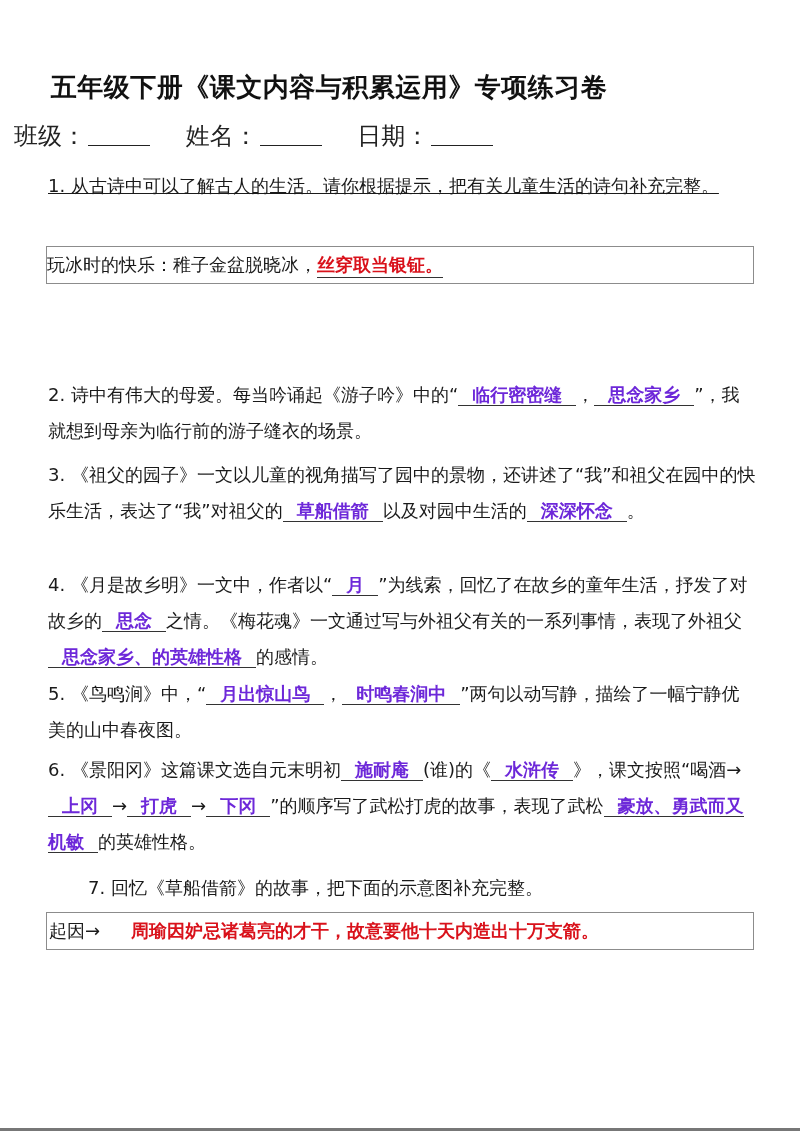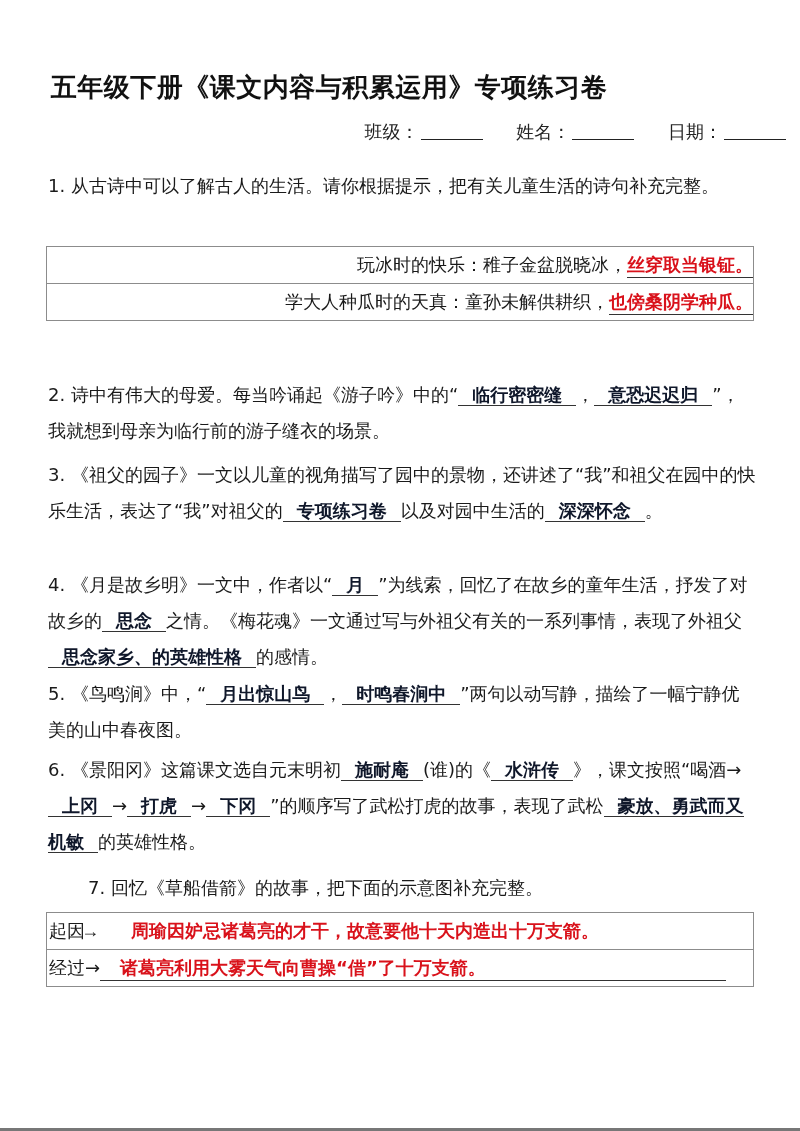--- a/index.html
+++ b/index.html
@@ -13,8 +13,8 @@
     font-size: 26px; font-weight: bold; letter-spacing: 0.5px; color: #111;
   }
   .info {
-    position: absolute; left: 0; top: 120px; width: 800px; text-align: right;
-    font-size: 18px; color: #222;
+    position: absolute; left: 0; top: 120px; width: 800px; text-align: left;
+    font-size: 24px; color: #222;
   }
   .info .field { display: inline-block; margin: 0 14px; }
   .info .blank { display: inline-block; width: 62px; border-bottom: 1px solid #222; height: 18px; vertical-align: -2px; margin-left: 2px; }

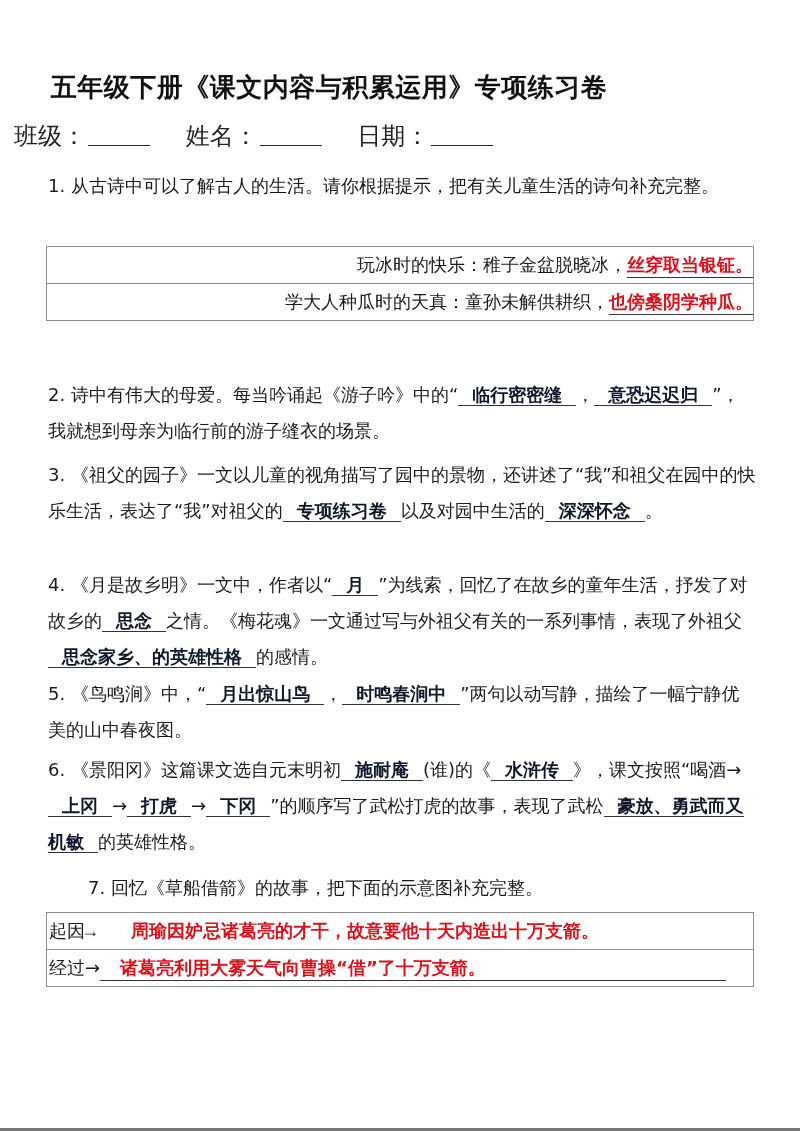--- a/index.html
+++ b/index.html
@@ -49,7 +49,7 @@
   </span>
 </div>
 
-<div class="q" style="top:168px;">1. 从古诗中可以了解古人的生活。请你根据提示，把有关儿童生活的诗句补充完整。</div>
+<div class="q" style="top:168px;text-decoration:underline;">1. 从古诗中可以了解古人的生活。请你根据提示，把有关儿童生活的诗句补充完整。</div>
 
 <table class="t t1" style="top:246px;">
   <tbody>

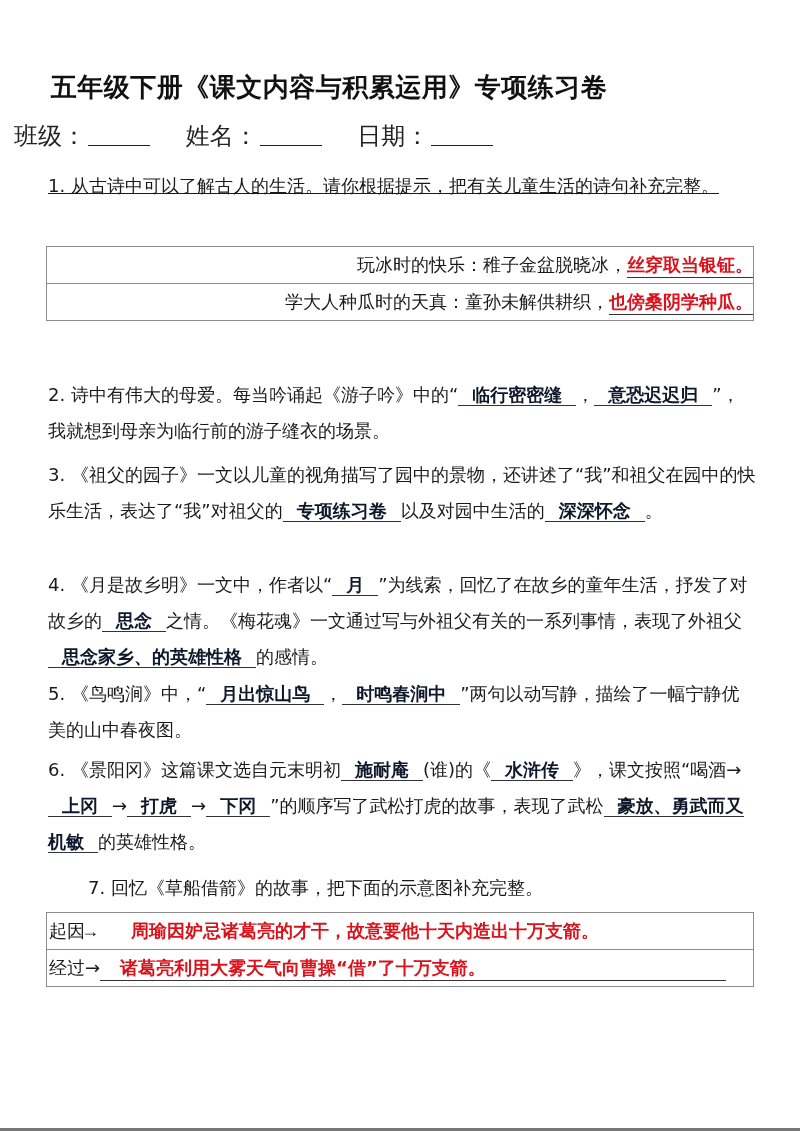--- a/index.html
+++ b/index.html
@@ -25,7 +25,7 @@
 
   table.t { position: absolute; left: 46px; width: 708px; border-collapse: collapse; }
   table.t td { border: 1.5px solid #8c8c8c; font-size: 18px; height: 36px; padding: 0; color: #1a1a1a; }
-  table.t1 td { text-align: right; }
+  table.t1 td { text-align: left; }
   table.t2 td { text-align: left; padding-left: 2px; }
   table.t2 .lbl { display: inline-block; width: 82px; font-family: Liberation Mono, monospace; }
   .red { color: #d9121b; font-weight: bold; }

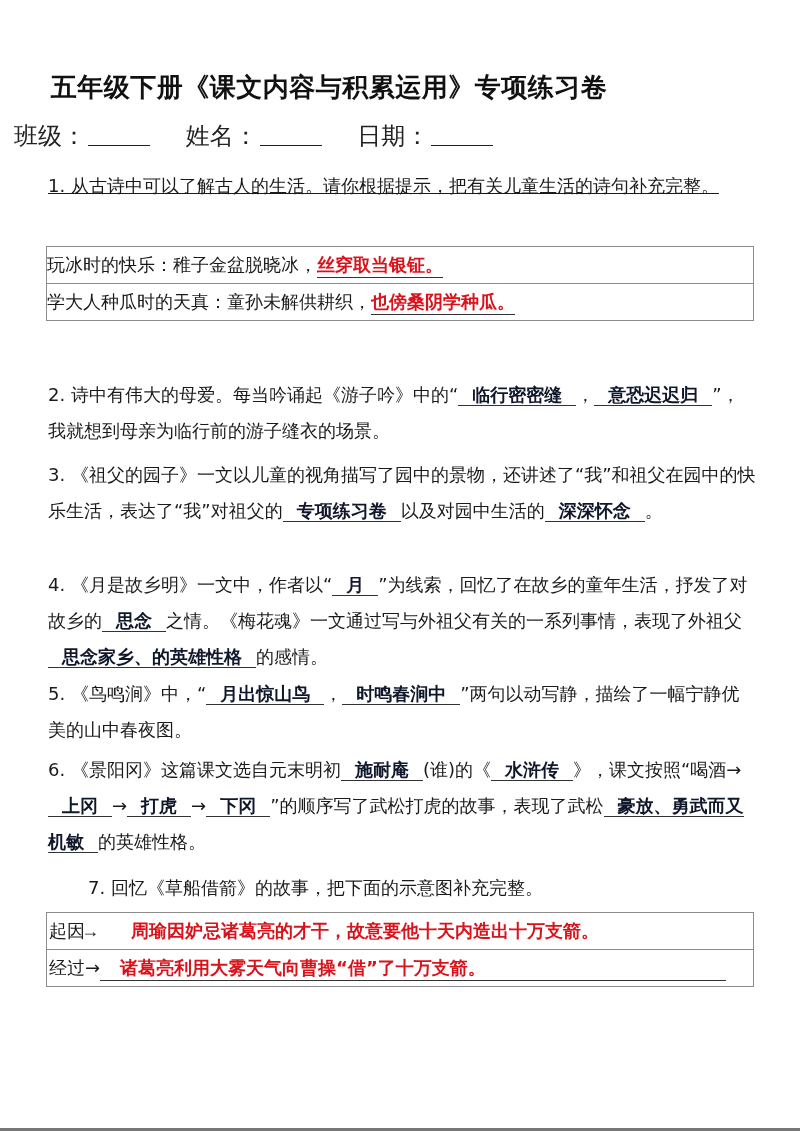--- a/index.html
+++ b/index.html
@@ -58,11 +58,6 @@
       <span>玩冰时的快乐：稚子金盆脱晓冰，</span><span class="red uline">丝穿取当银钲。</span>
     </td>
   </tr>
-  <tr>
-    <td>
-      <span>学大人种瓜时的天真：童孙未解供耕织，</span><span class="red uline">也傍桑阴学种瓜。</span>
-    </td>
-  </tr>
 </tbody>
   </table>
 

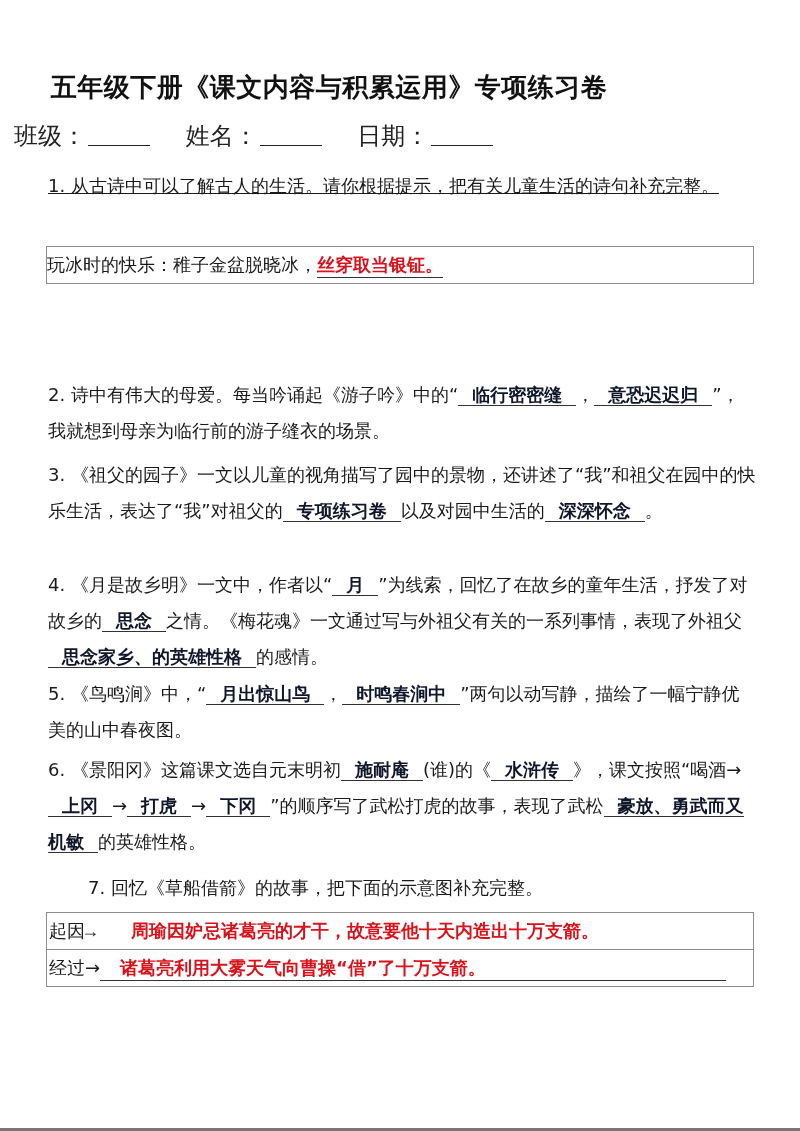--- a/index.html
+++ b/index.html
@@ -20,7 +20,7 @@
   .info .blank { display: inline-block; width: 62px; border-bottom: 1px solid #222; height: 18px; vertical-align: -2px; margin-left: 2px; }
 
   .q { position: absolute; left: 48px; width: 708px; font-size: 18px; line-height: 36px; color: #1a1a1a; }
-  .ans { color: #0f172a; font-weight: bold; border-bottom: 1.5px solid #333; padding: 0 4px; font-family: Liberation Serif, serif; }
+  .ans { color: #6d28d9; font-weight: bold; border-bottom: 1.5px solid #333; padding: 0 4px; font-family: Liberation Serif, serif; }
   .ans.wide { padding: 0 14px; }
 
   table.t { position: absolute; left: 46px; width: 708px; border-collapse: collapse; }

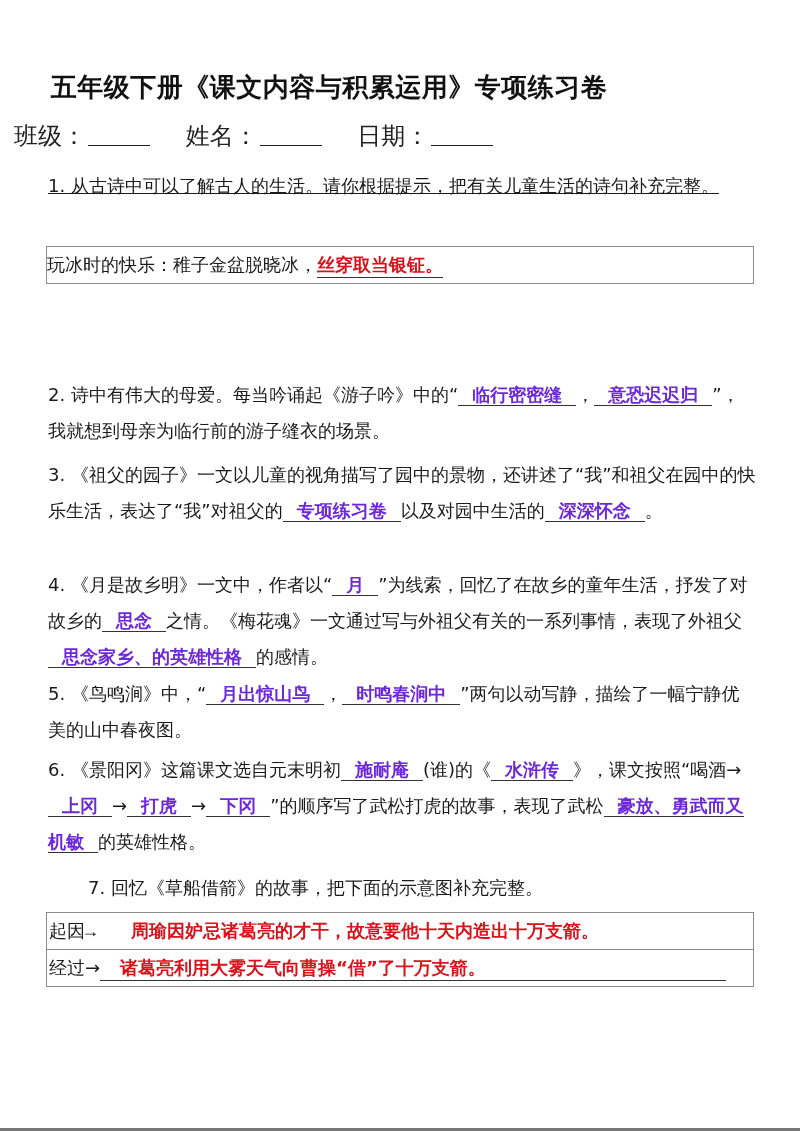--- a/index.html
+++ b/index.html
@@ -62,7 +62,7 @@
   </table>
 
 <div class="q" style="top:377px;">
-  <span>2. 诗中有伟大的母爱。每当吟诵起《游子吟》中的“</span><span class="ans wide">临行密密缝</span><span>，</span><span class="ans wide">意恐迟迟归</span><span>”，我就想到母亲为临行前的游子缝衣的场景。</span>
+  <span>2. 诗中有伟大的母爱。每当吟诵起《游子吟》中的“</span><span class="ans wide">临行密密缝</span><span>，</span><span class="ans wide">思念家乡</span><span>”，我就想到母亲为临行前的游子缝衣的场景。</span>
 </div>
 
 <div class="q" style="top:457px;">

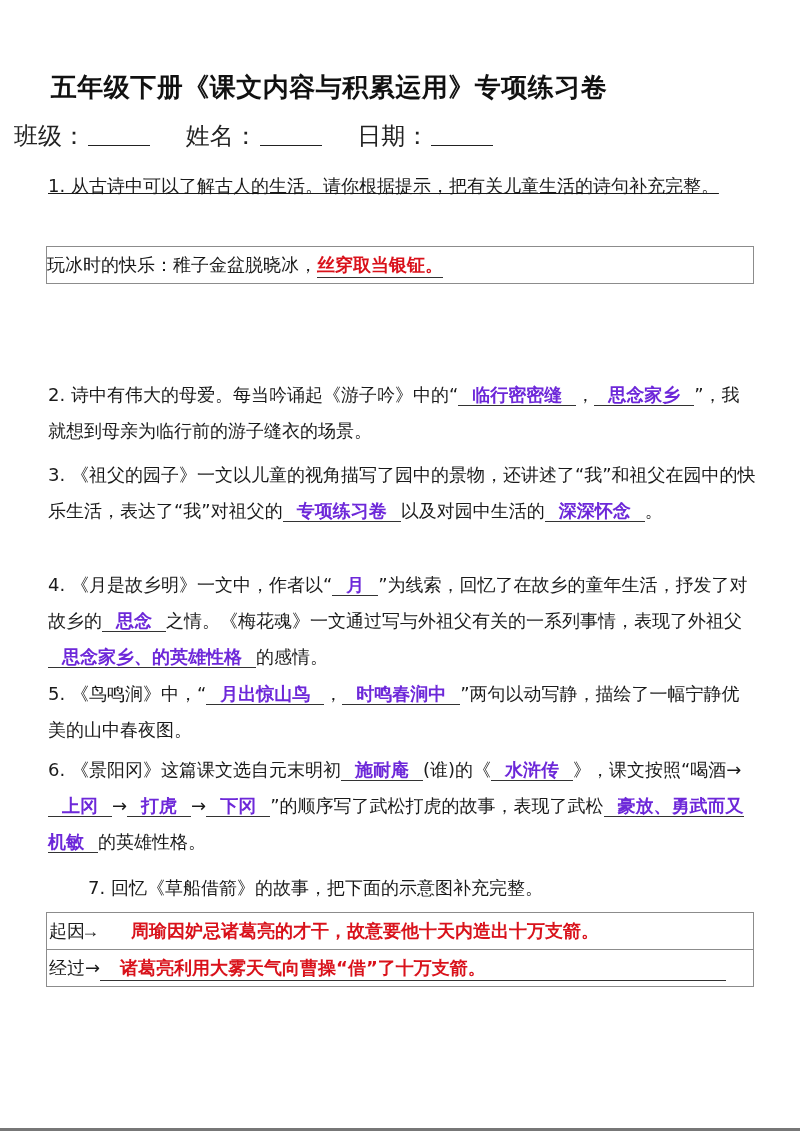--- a/index.html
+++ b/index.html
@@ -66,7 +66,7 @@
 </div>
 
 <div class="q" style="top:457px;">
-  <span>3. 《祖父的园子》一文以儿童的视角描写了园中的景物，还讲述了“我”和祖父在园中的快乐生活，表达了“我”对祖父的</span><span class="ans wide">专项练习卷</span><span>以及对园中生活的</span><span class="ans wide">深深怀念</span><span>。</span>
+  <span>3. 《祖父的园子》一文以儿童的视角描写了园中的景物，还讲述了“我”和祖父在园中的快乐生活，表达了“我”对祖父的</span><span class="ans wide">草船借箭</span><span>以及对园中生活的</span><span class="ans wide">深深怀念</span><span>。</span>
 </div>
 
 <div class="q" style="top:567px;">

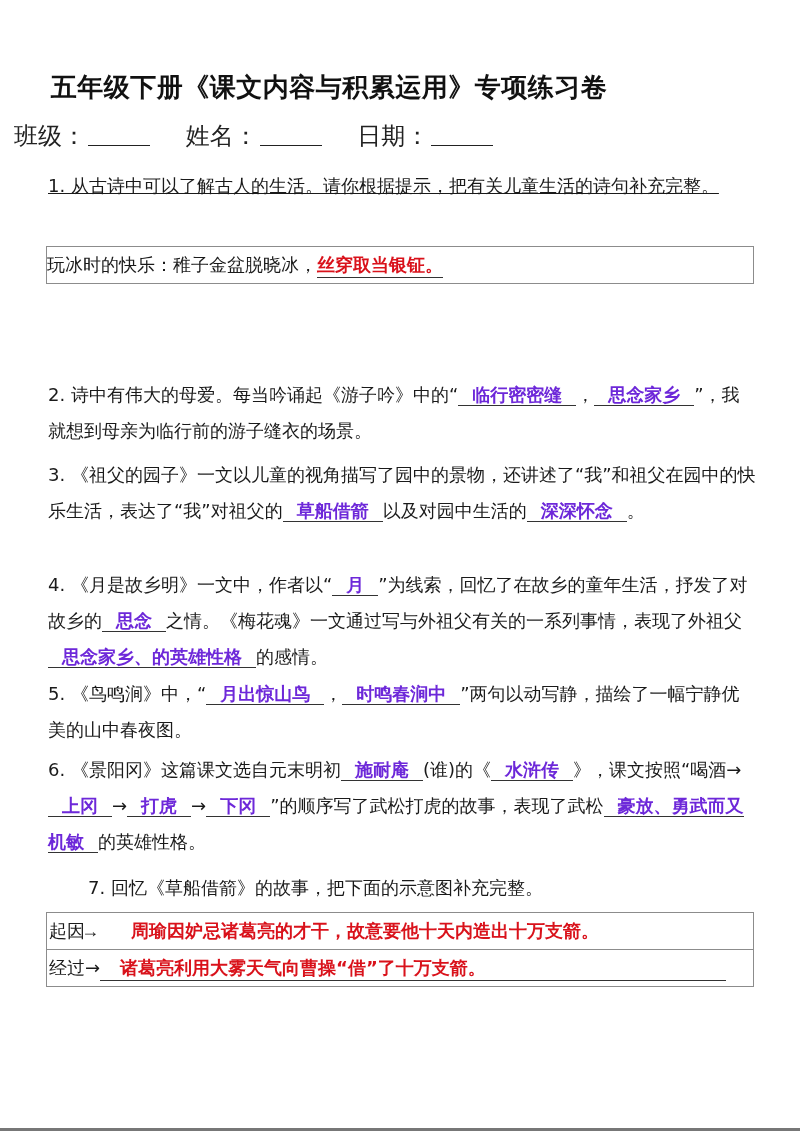--- a/index.html
+++ b/index.html
@@ -27,7 +27,7 @@
   table.t td { border: 1.5px solid #8c8c8c; font-size: 18px; height: 36px; padding: 0; color: #1a1a1a; }
   table.t1 td { text-align: left; }
   table.t2 td { text-align: left; padding-left: 2px; }
-  table.t2 .lbl { display: inline-block; width: 82px; font-family: Liberation Mono, monospace; }
+  table.t2 .lbl { display: inline-block; width: 82px; }
   .red { color: #d9121b; font-weight: bold; }
   .uline { border-bottom: 1.5px solid #333; display: inline-block; }
   .bottom-rule { position: absolute; left: 0; top: 1128px; width: 800px; height: 3px; background: #777; }

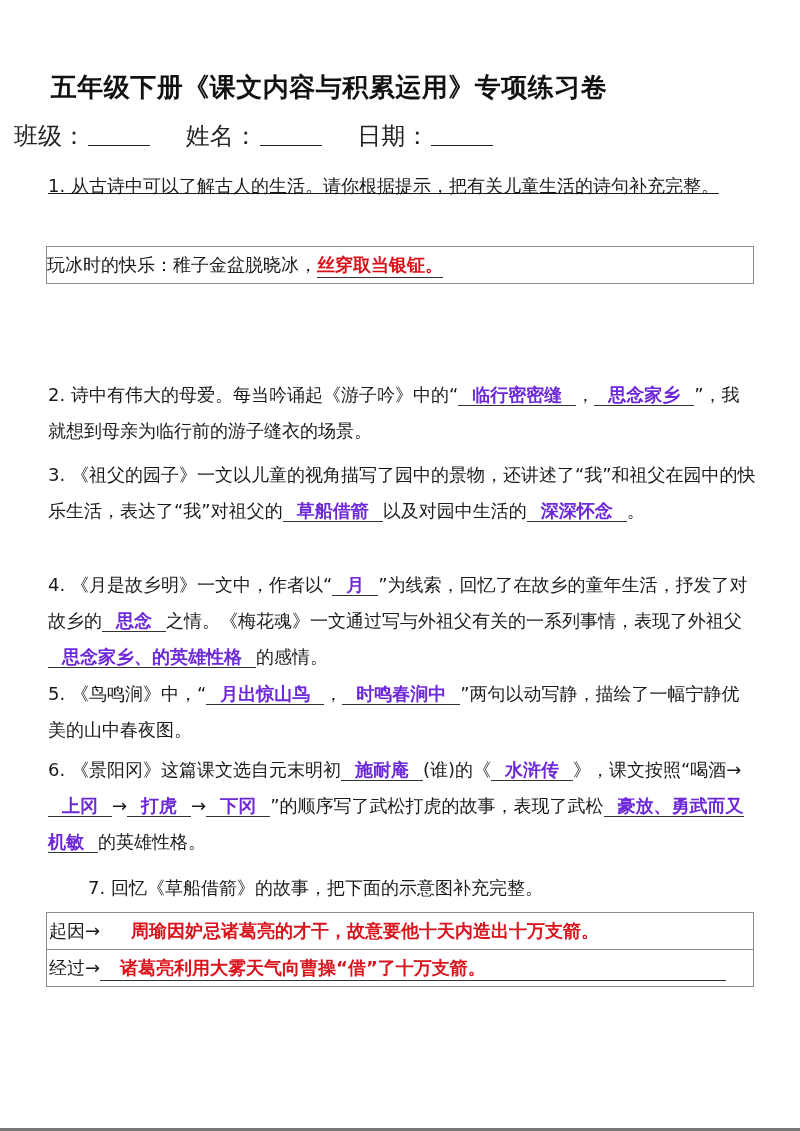--- a/index.html
+++ b/index.html
@@ -90,11 +90,6 @@
       <span class="lbl">起因→</span><span class="red">周瑜因妒忌诸葛亮的才干，故意要他十天内造出十万支箭。</span>
     </td>
   </tr>
-  <tr>
-    <td>
-      <span>经过→</span><span class="red uline" style="width:626px;padding-left:20px;box-sizing:border-box;">诸葛亮利用大雾天气向曹操“借”了十万支箭。</span>
-    </td>
-  </tr>
 </tbody>
   </table>
 

